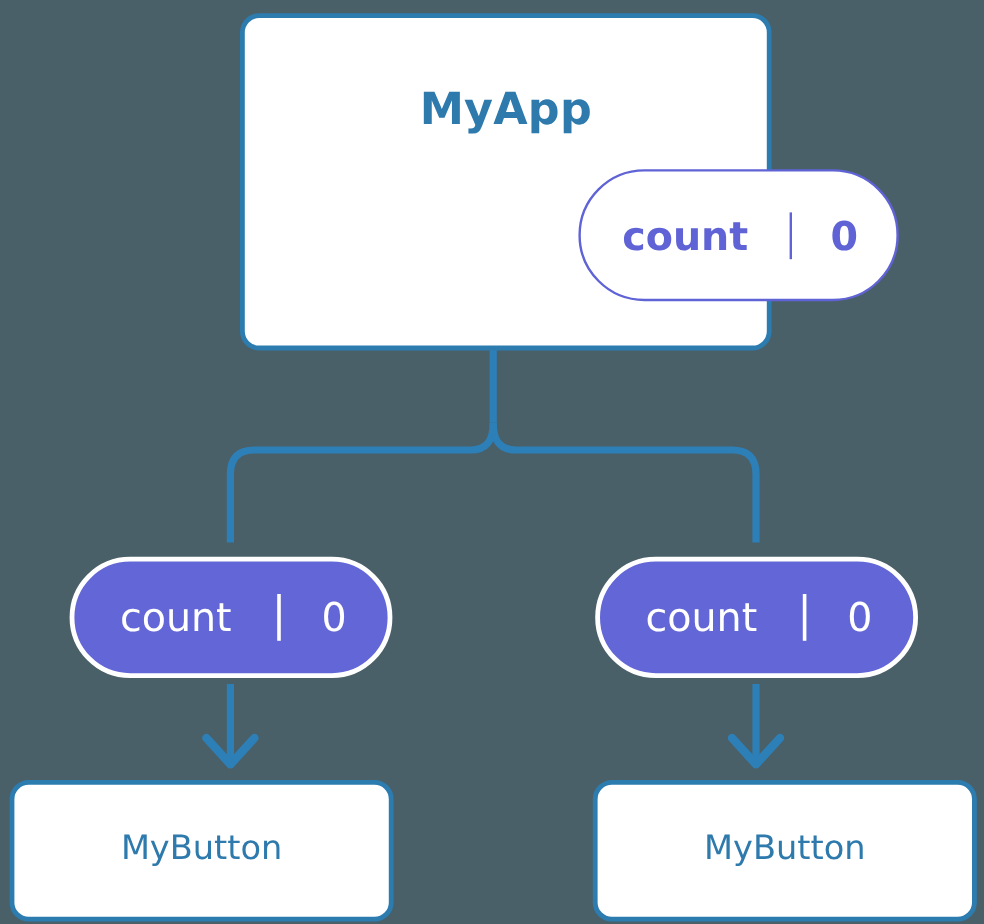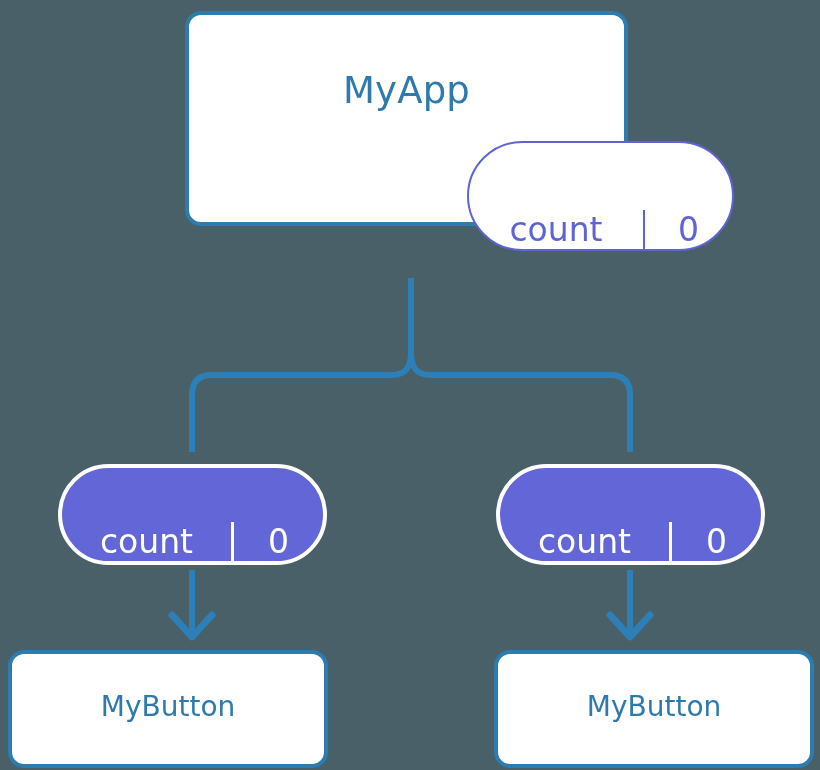--- a/index.html
+++ b/index.html
@@ -36,10 +36,11 @@
     box-sizing: border-box;
   }
   #root-card {
-    left: 185px;
+    left: 200px;
     top: 11px;
     width: 443px;
-    height: 215px;
+    height: 281px;
+    font-weight: bold;
   }
   .comp-title {
     position: absolute;

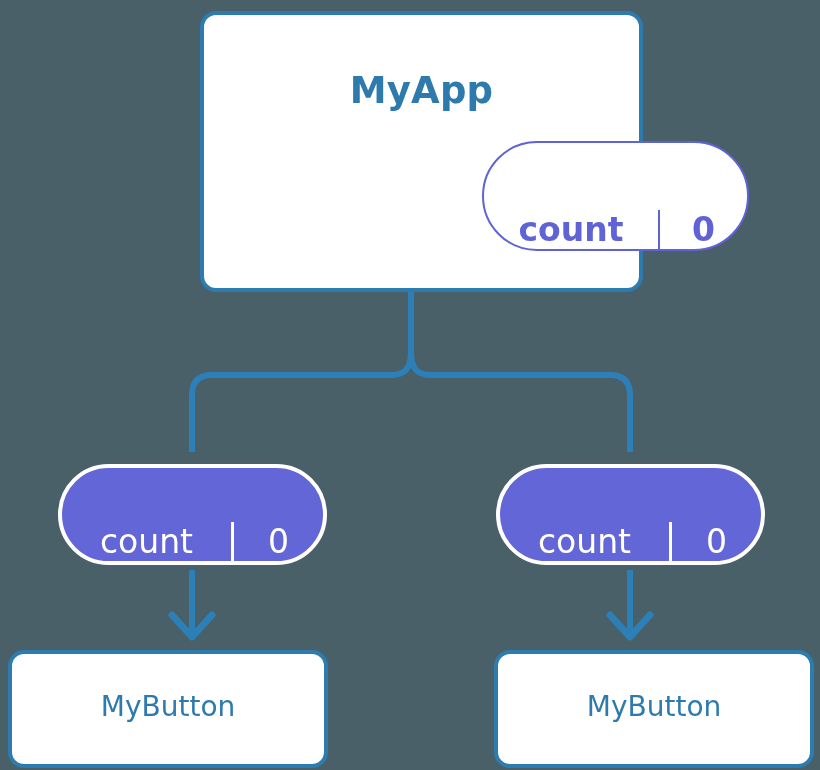--- a/index.html
+++ b/index.html
@@ -58,7 +58,7 @@
   .pill {
     position: absolute;
     display: flex;
-    align-items: flex-end;
+    align-items: center;
     box-sizing: border-box;
     border-radius: 999px;
     overflow: hidden;

